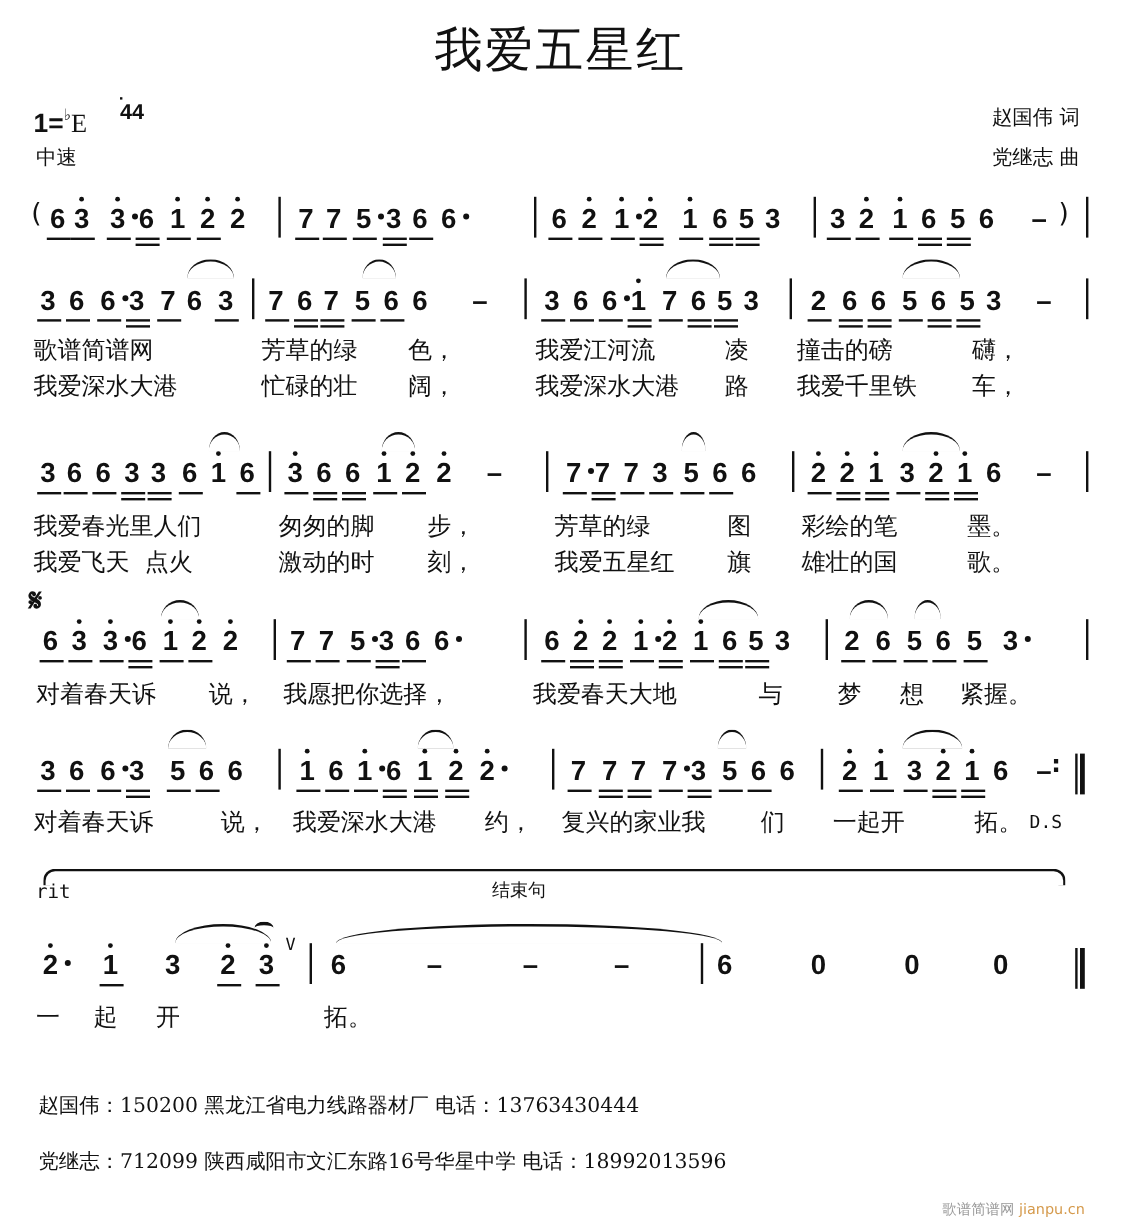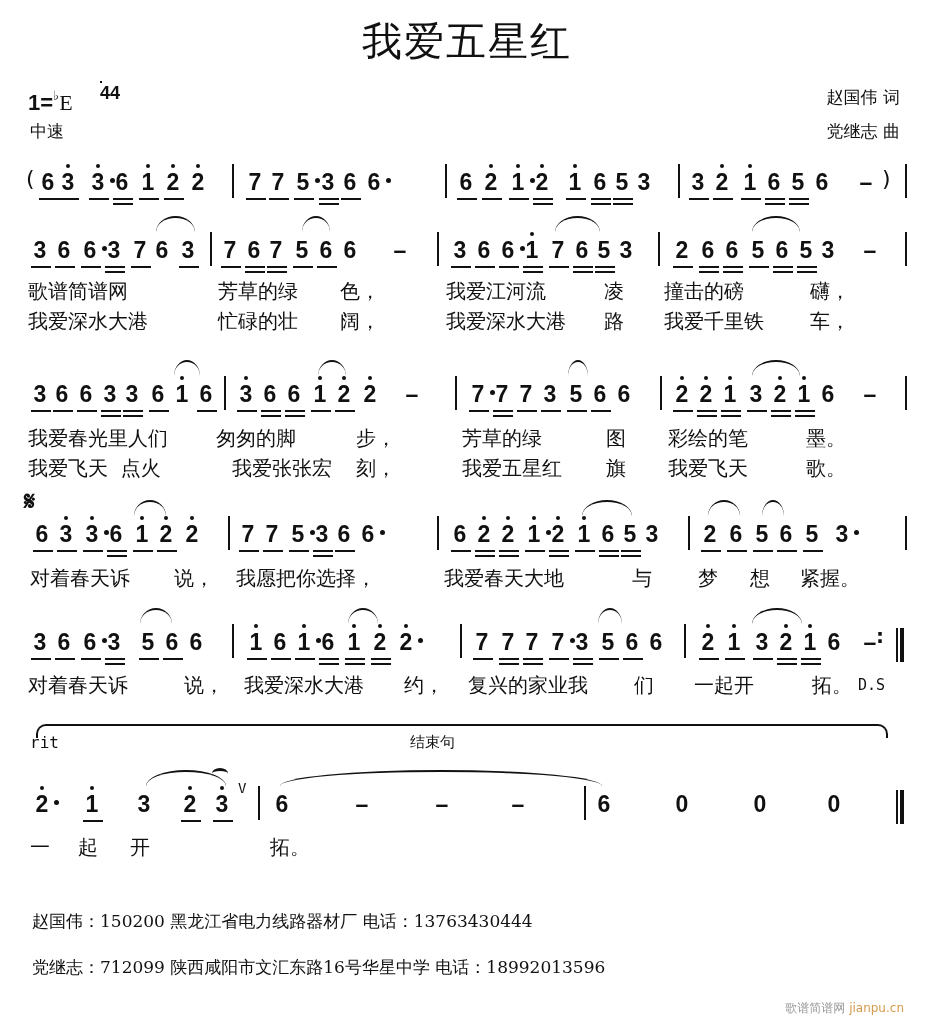--- a/index.html
+++ b/index.html
@@ -437,7 +437,7 @@
     <div class="lyric" style="left: 664px; top: 308px;">我爱千里铁</div>
     <div class="lyric" style="left: 810px; top: 308px;">车，</div>
     <div class="lyric" style="left: 28px; top: 425px;">我爱春光里人们</div>
-    <div class="lyric" style="left: 216px; top: 425px;">匆匆的脚</div>
+    <div class="lyric" style="left: 232px; top: 425px;">匆匆的脚</div>
     <div class="lyric" style="left: 356px; top: 425px;">步，</div>
     <div class="lyric" style="left: 462px; top: 425px;">芳草的绿</div>
     <div class="lyric" style="left: 606px; top: 425px;">图</div>

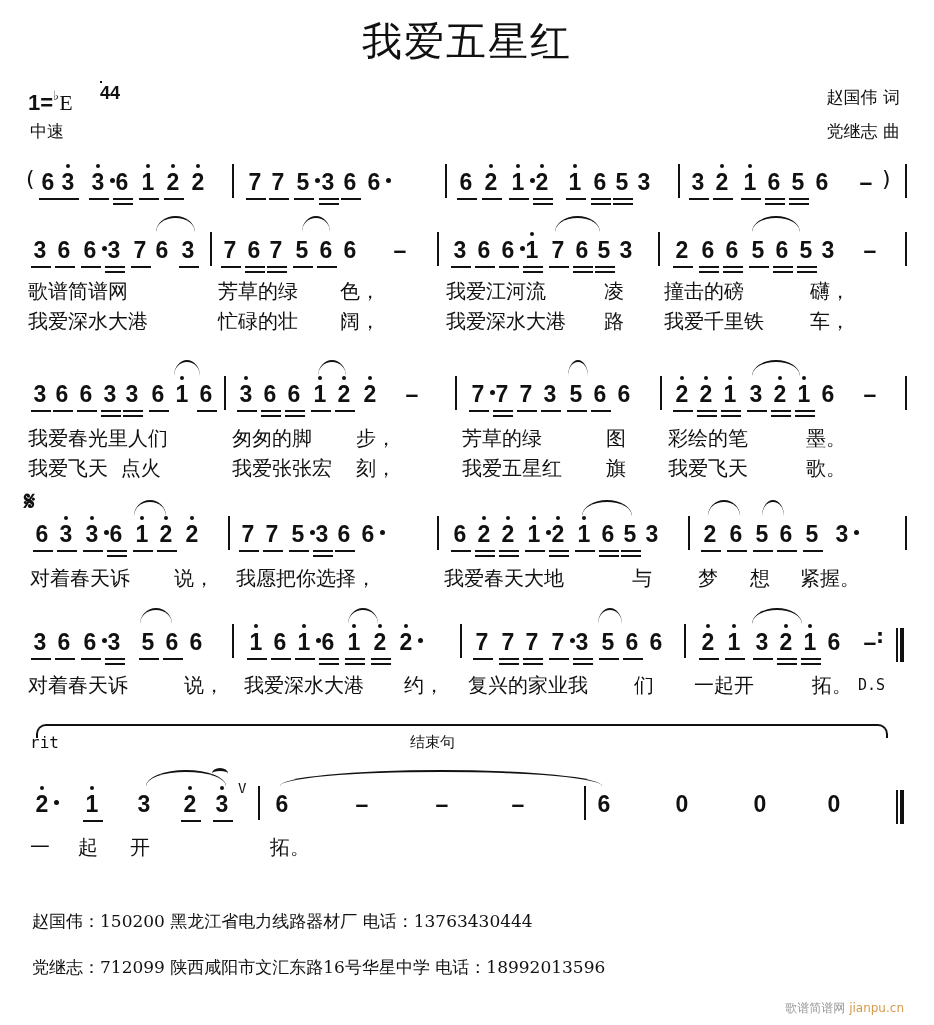--- a/index.html
+++ b/index.html
@@ -444,7 +444,7 @@
     <div class="lyric" style="left: 668px; top: 425px;">彩绘的笔</div>
     <div class="lyric" style="left: 806px; top: 425px;">墨。</div>
     <div class="lyric" style="left: 28px; top: 455px;">我爱飞天  点火</div>
-    <div class="lyric" style="left: 232px; top: 455px;">我爱张张宏</div>
+    <div class="lyric" style="left: 232px; top: 455px;">激动的时</div>
     <div class="lyric" style="left: 356px; top: 455px;">刻，</div>
     <div class="lyric" style="left: 462px; top: 455px;">我爱五星红</div>
     <div class="lyric" style="left: 606px; top: 455px;">旗</div>

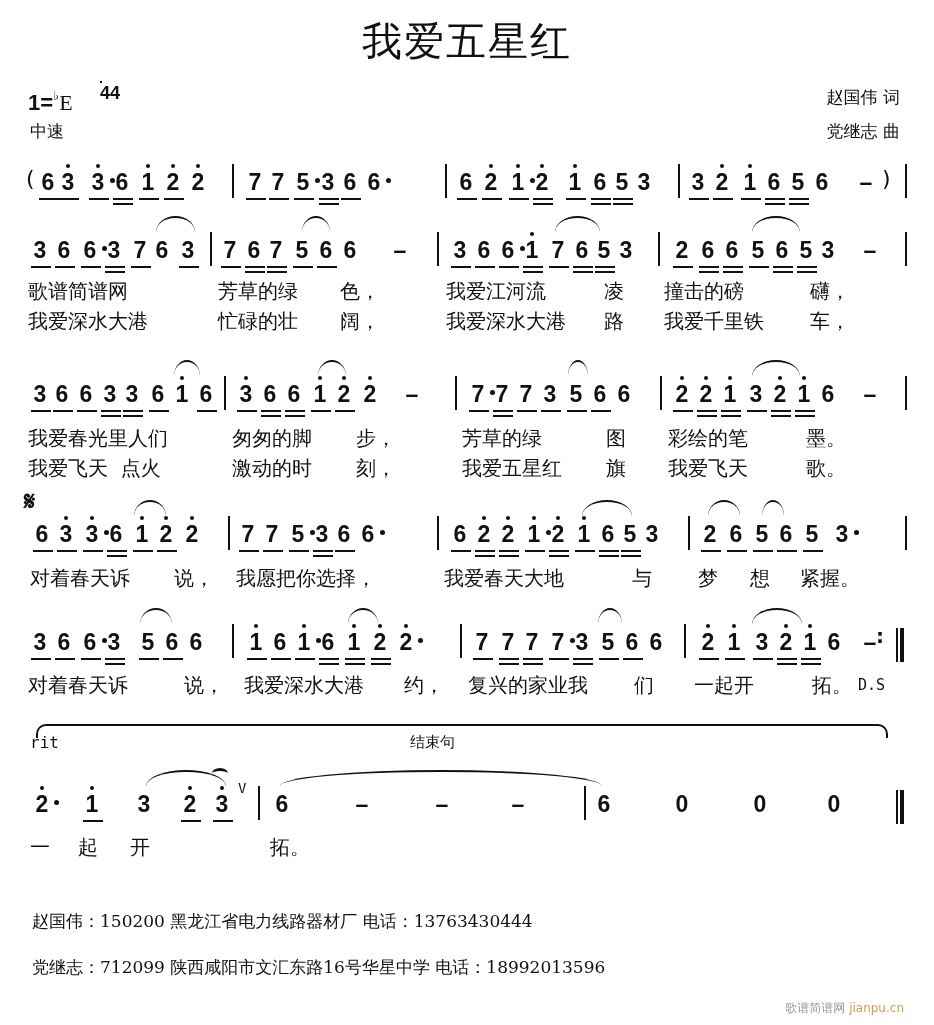--- a/index.html
+++ b/index.html
@@ -448,7 +448,7 @@
     <div class="lyric" style="left: 356px; top: 455px;">刻，</div>
     <div class="lyric" style="left: 462px; top: 455px;">我爱五星红</div>
     <div class="lyric" style="left: 606px; top: 455px;">旗</div>
-    <div class="lyric" style="left: 668px; top: 455px;">我爱飞天</div>
+    <div class="lyric" style="left: 668px; top: 455px;">雄壮的国</div>
     <div class="lyric" style="left: 806px; top: 455px;">歌。</div>
     <div class="lyric" style="left: 30px; top: 565px;">对着春天诉</div>
     <div class="lyric" style="left: 174px; top: 565px;">说，</div>

